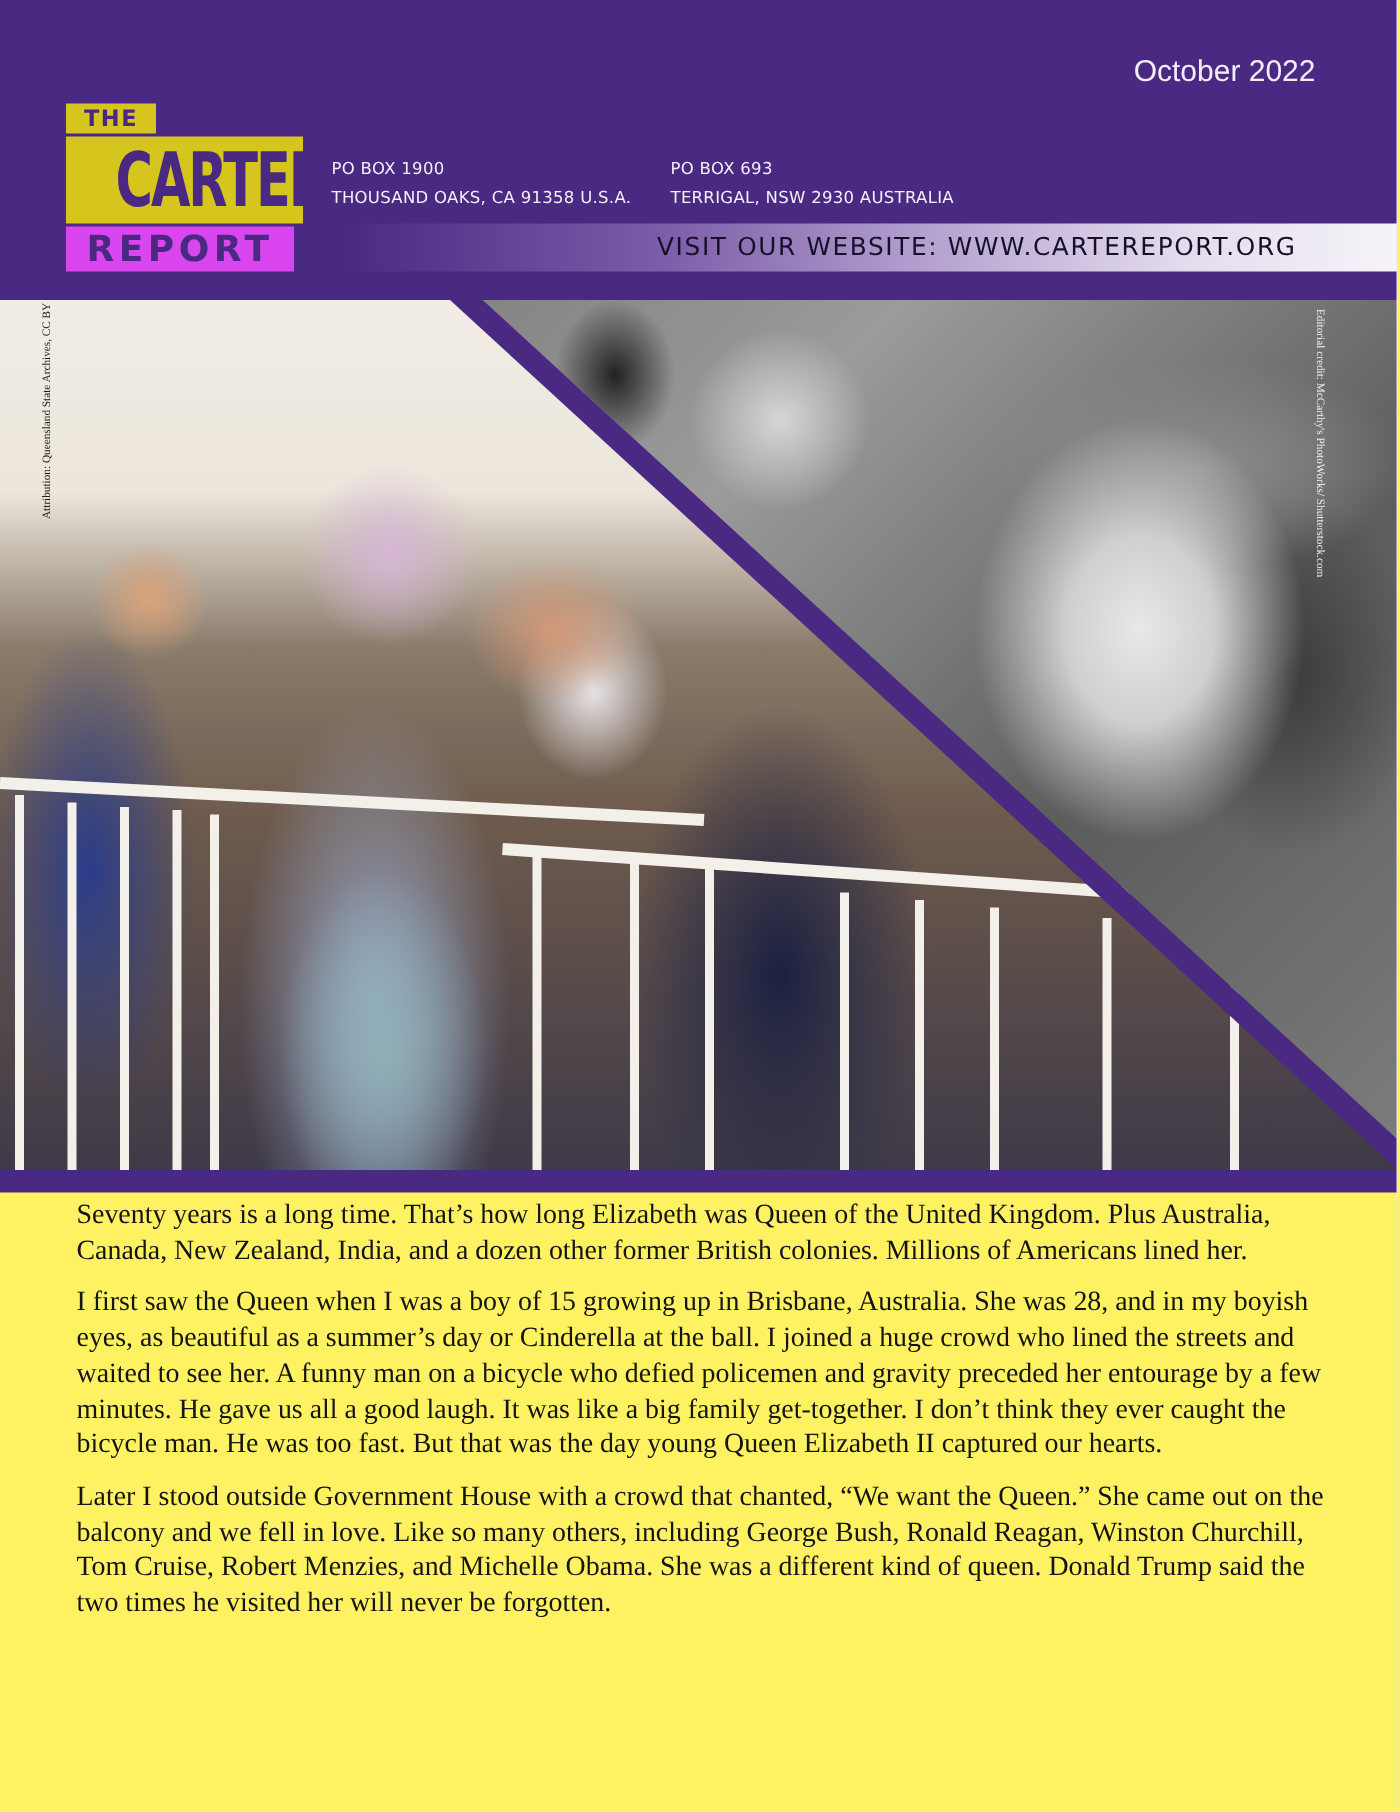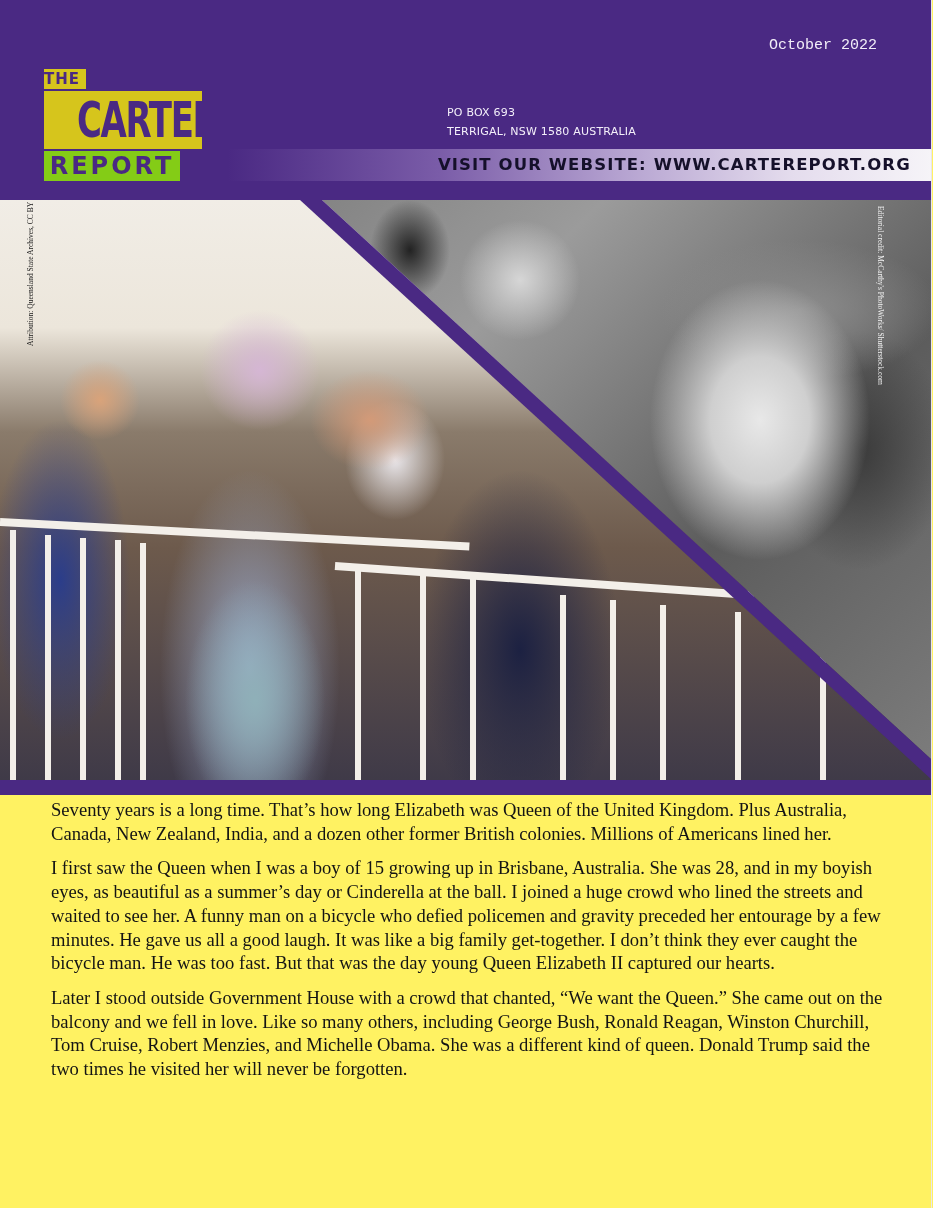--- a/index.html
+++ b/index.html
@@ -15,7 +15,7 @@
   .header { position: absolute; left: 0; top: 0; width: 932px; height: 200px; background: #4a2983; }
   .date {
     position: absolute; right: 55px; top: 37px;
-    color: #f2eef8; font-family: Liberation Mono, monospace; font-size: 15px;
+    color: #f2eef8; font-family: Liberation Sans, sans-serif; font-size: 20px;
   }
   .logo { position: absolute; left: 44px; top: 69px; }
   .logo .the {

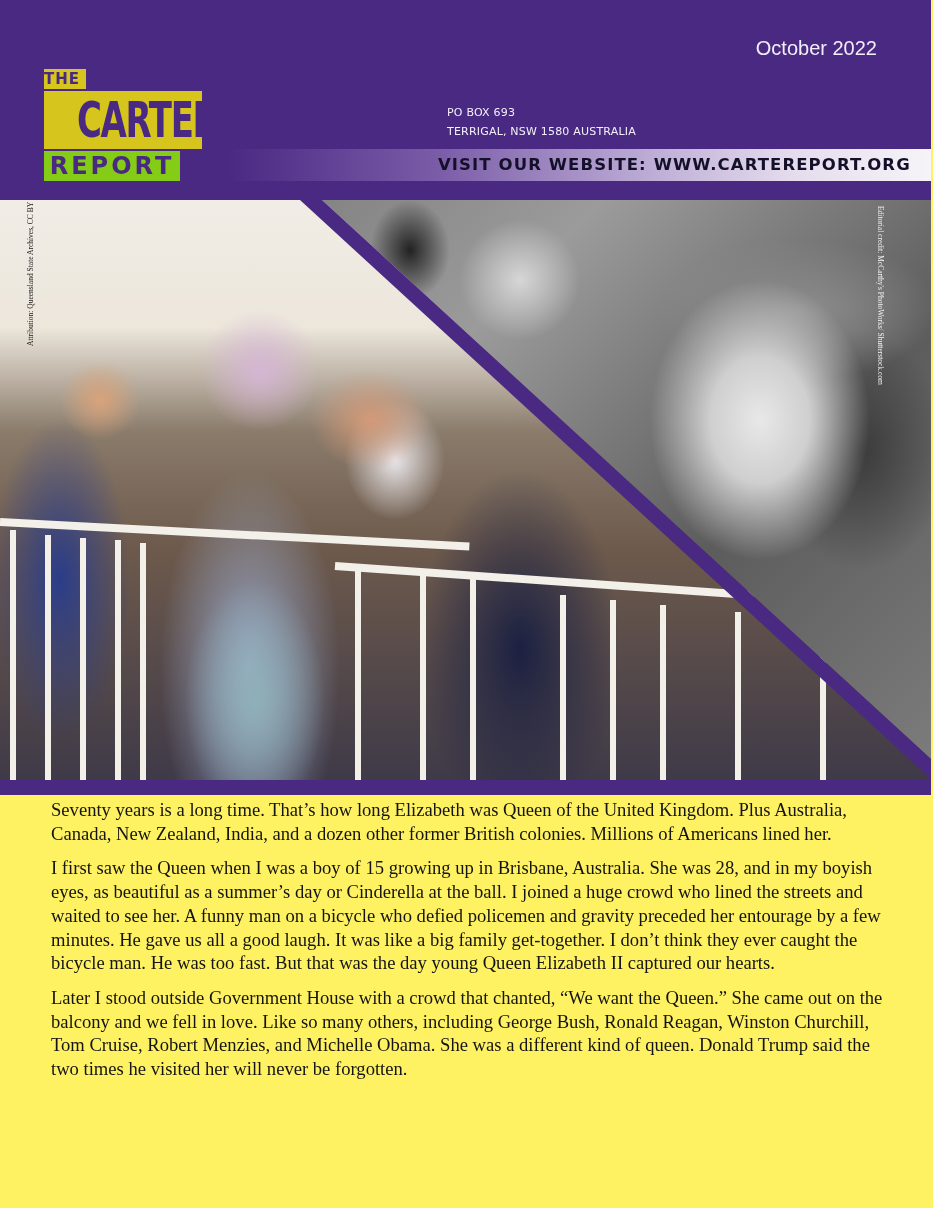--- a/index.html
+++ b/index.html
@@ -19,9 +19,9 @@
   }
   .logo { position: absolute; left: 44px; top: 69px; }
   .logo .the {
-    position: absolute; left: 0; top: 0; width: 42px; height: 20px; background: #d6c51c;
+    position: absolute; left: 0; top: 0; width: 60px; height: 20px; background: #d6c51c;
     color: #4a2983; font-family: "DejaVu Sans", sans-serif; font-weight: bold; font-size: 15px;
-    letter-spacing: 1px; line-height: 21px;
+    letter-spacing: 1px; text-align: center; line-height: 21px;
   }
   .logo .carter {
     position: absolute; left: 0; top: 22px; width: 158px; height: 58px; background: #d6c51c;

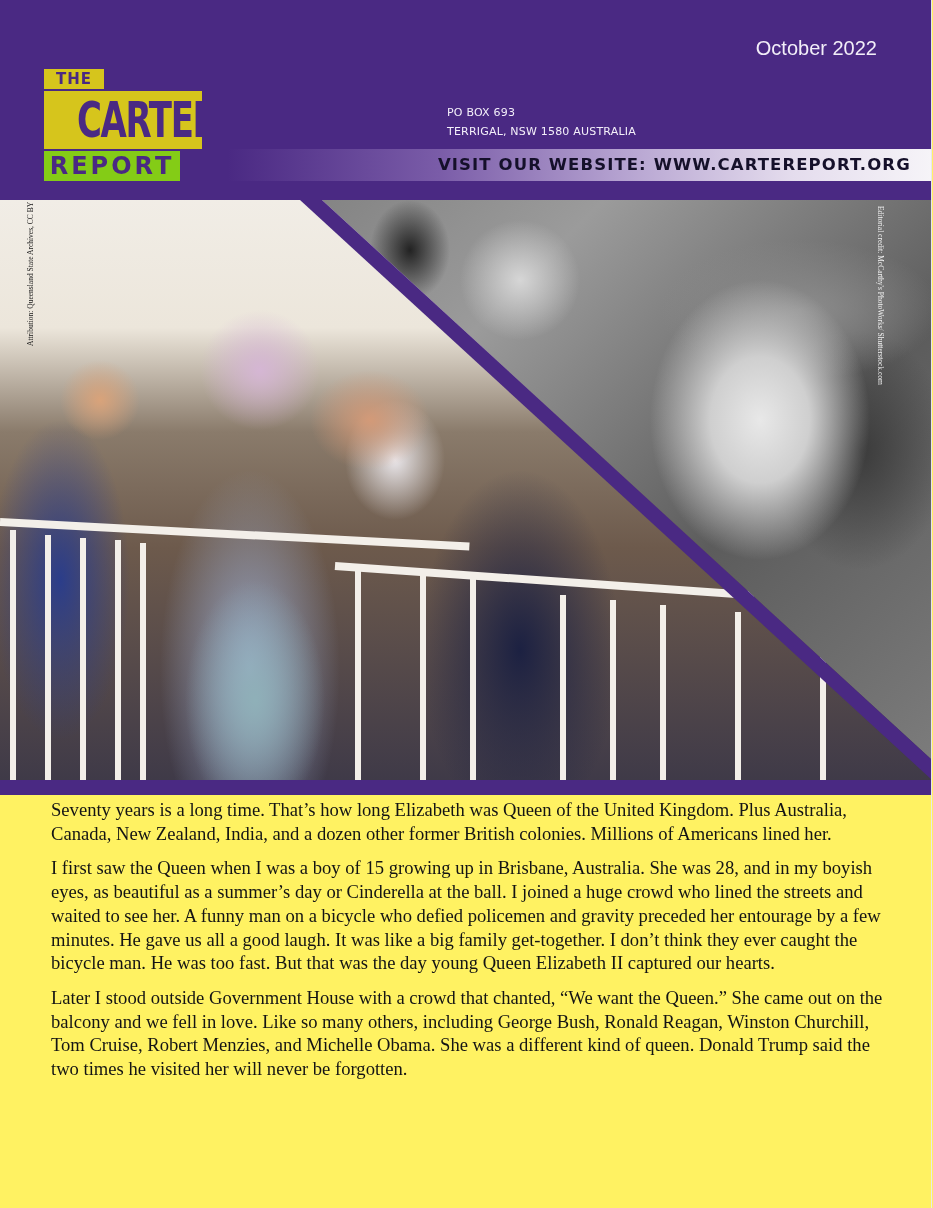--- a/index.html
+++ b/index.html
@@ -117,6 +117,10 @@
       <div class="report">REPORT</div>
     </div>
 
+    <div class="addr addr1">
+      <div>PO BOX 1900</div>
+      <div>THOUSAND OAKS, CA 91358 U.S.A.</div>
+    </div>
     <div class="addr addr2">
       <div>PO  BOX 693</div>
       <div>TERRIGAL, NSW 1580  AUSTRALIA</div>

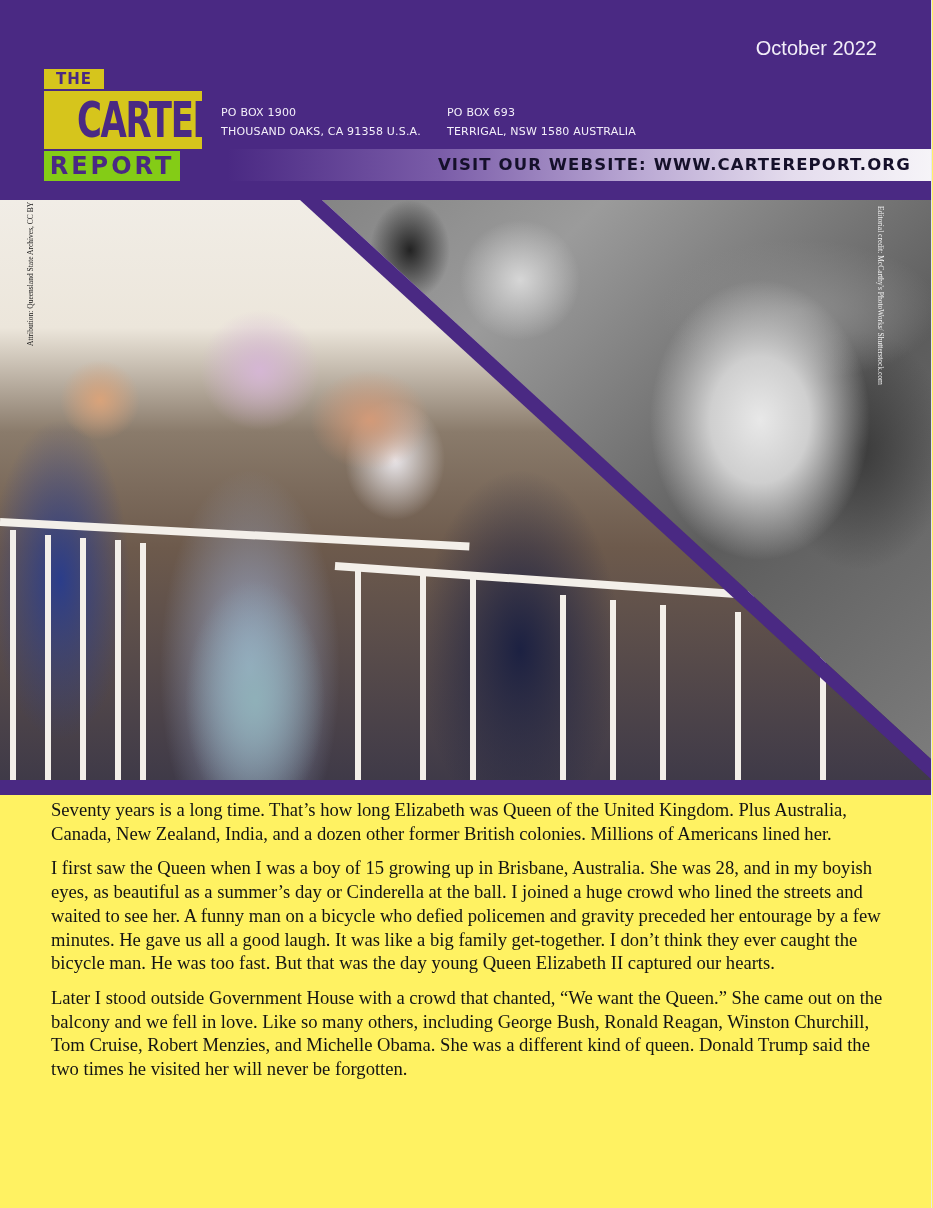--- a/index.html
+++ b/index.html
@@ -123,7 +123,7 @@
     </div>
     <div class="addr addr2">
       <div>PO  BOX 693</div>
-      <div>TERRIGAL, NSW 1580  AUSTRALIA</div>
+      <div>TERRIGAL, NSW 2930  AUSTRALIA</div>
     </div>
 
     <div class="website-bar"></div>

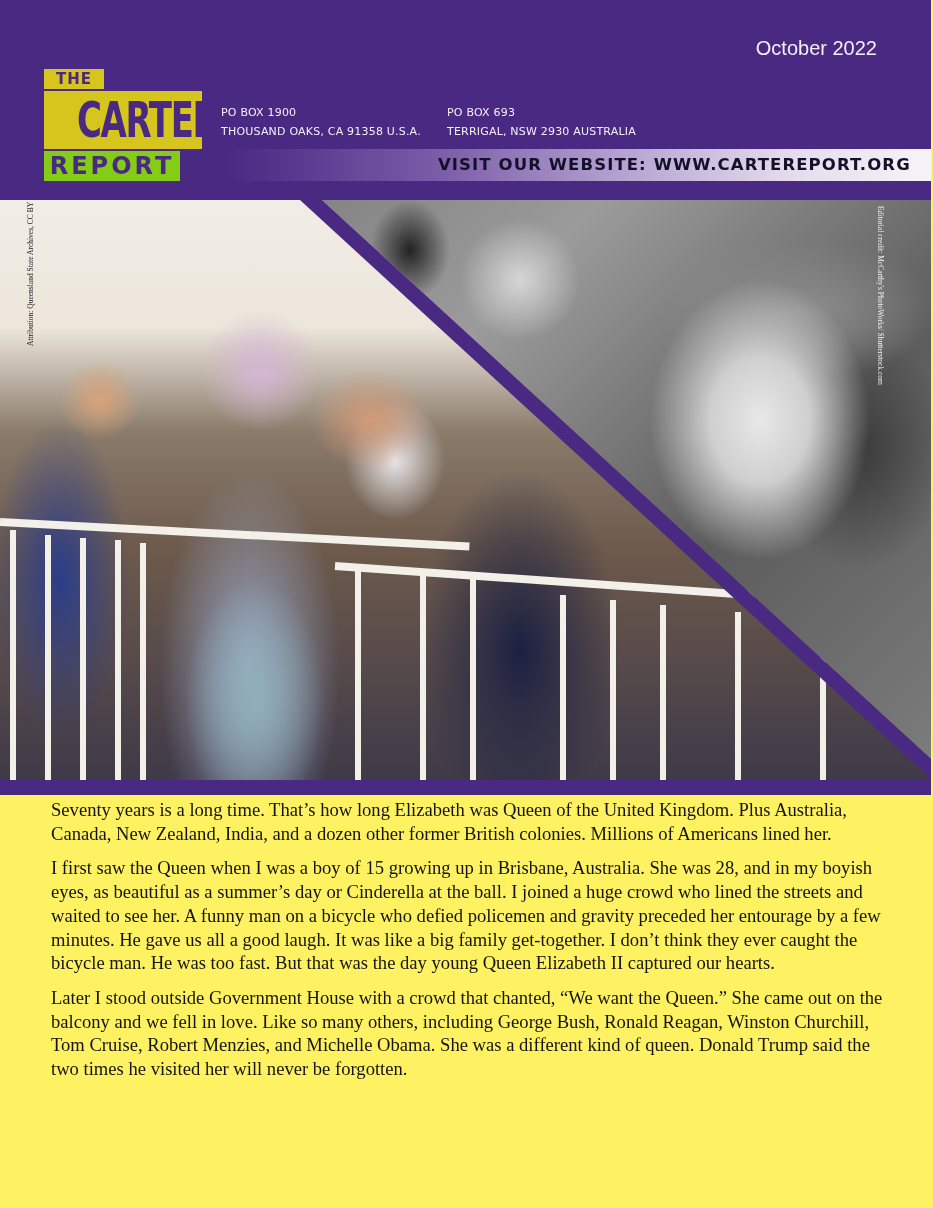--- a/index.html
+++ b/index.html
@@ -31,7 +31,7 @@
   }
   .logo .carter span { display: inline-block; transform: scaleX(0.68); transform-origin: center; }
   .logo .report {
-    position: absolute; left: 0; top: 82px; width: 136px; height: 30px; background: #84cc16;
+    position: absolute; left: 0; top: 82px; width: 152px; height: 30px; background: #d946ef;
     color: #4a2983; font-family: "DejaVu Sans", sans-serif; font-weight: bold; font-size: 24px;
     letter-spacing: 3px; text-align: center; line-height: 30px;
   }

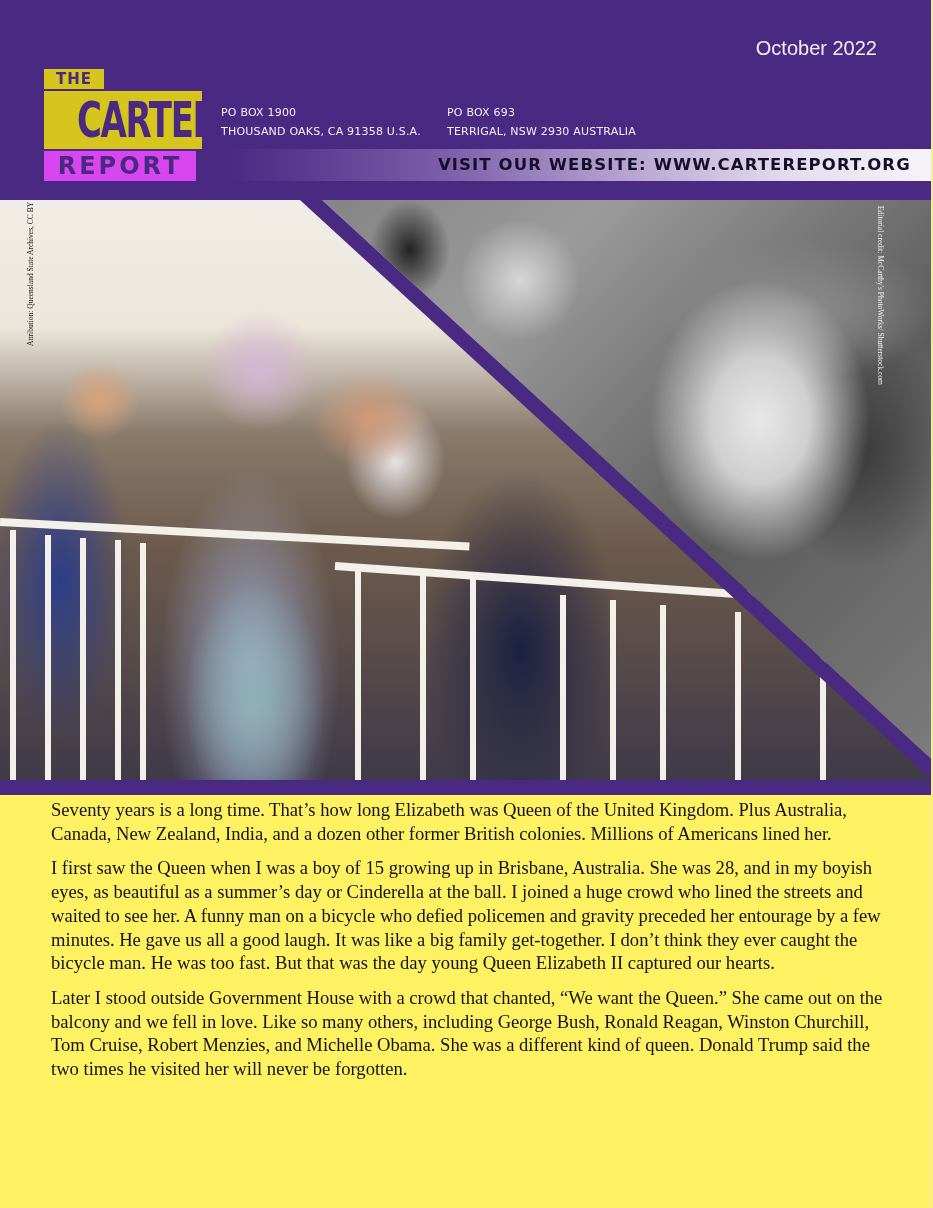--- a/index.html
+++ b/index.html
@@ -49,7 +49,7 @@
   }
   .website-text {
     position: absolute; left: 438px; top: 152px; color: #15102a;
-    font-family: "DejaVu Sans", sans-serif; font-weight: bold; font-size: 16.5px; letter-spacing: 1.1px;
+    font-family: "DejaVu Sans", sans-serif; font-weight: normal; font-size: 16.5px; letter-spacing: 1.1px;
     line-height: 26px; white-space: nowrap;
   }
 

